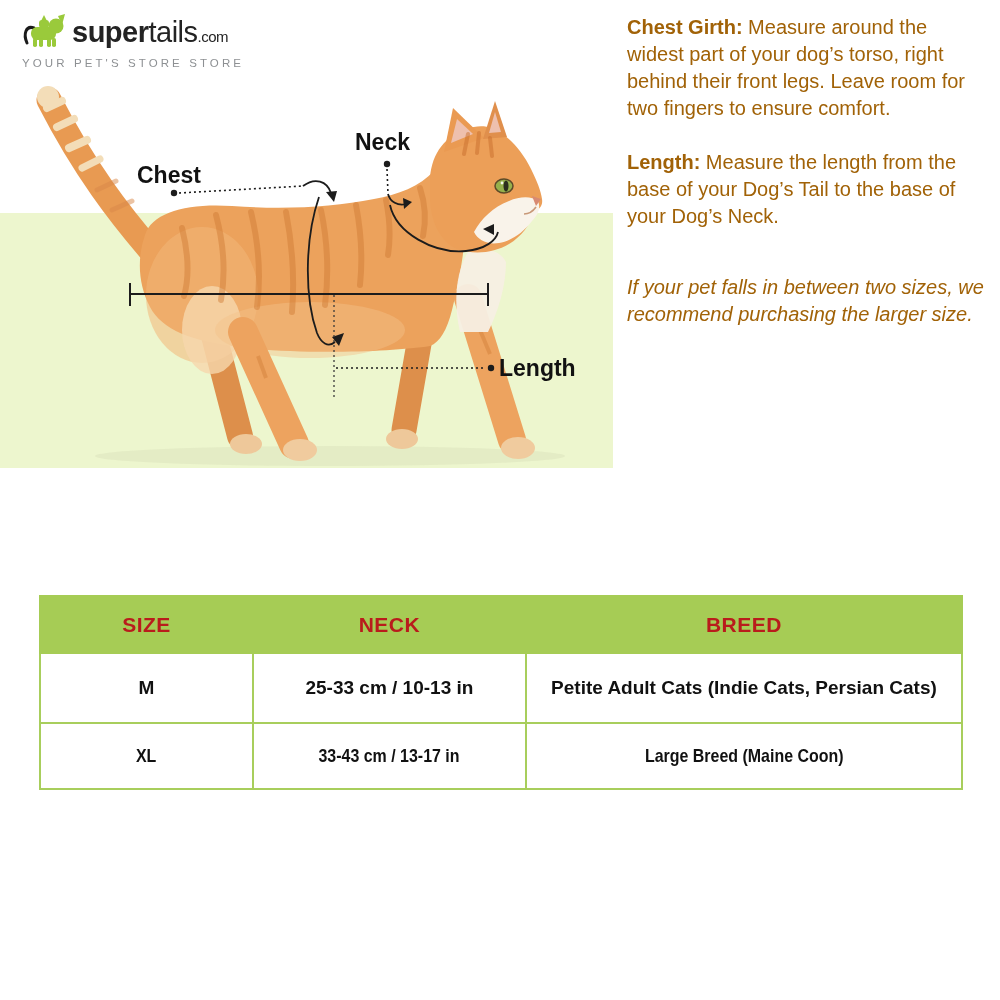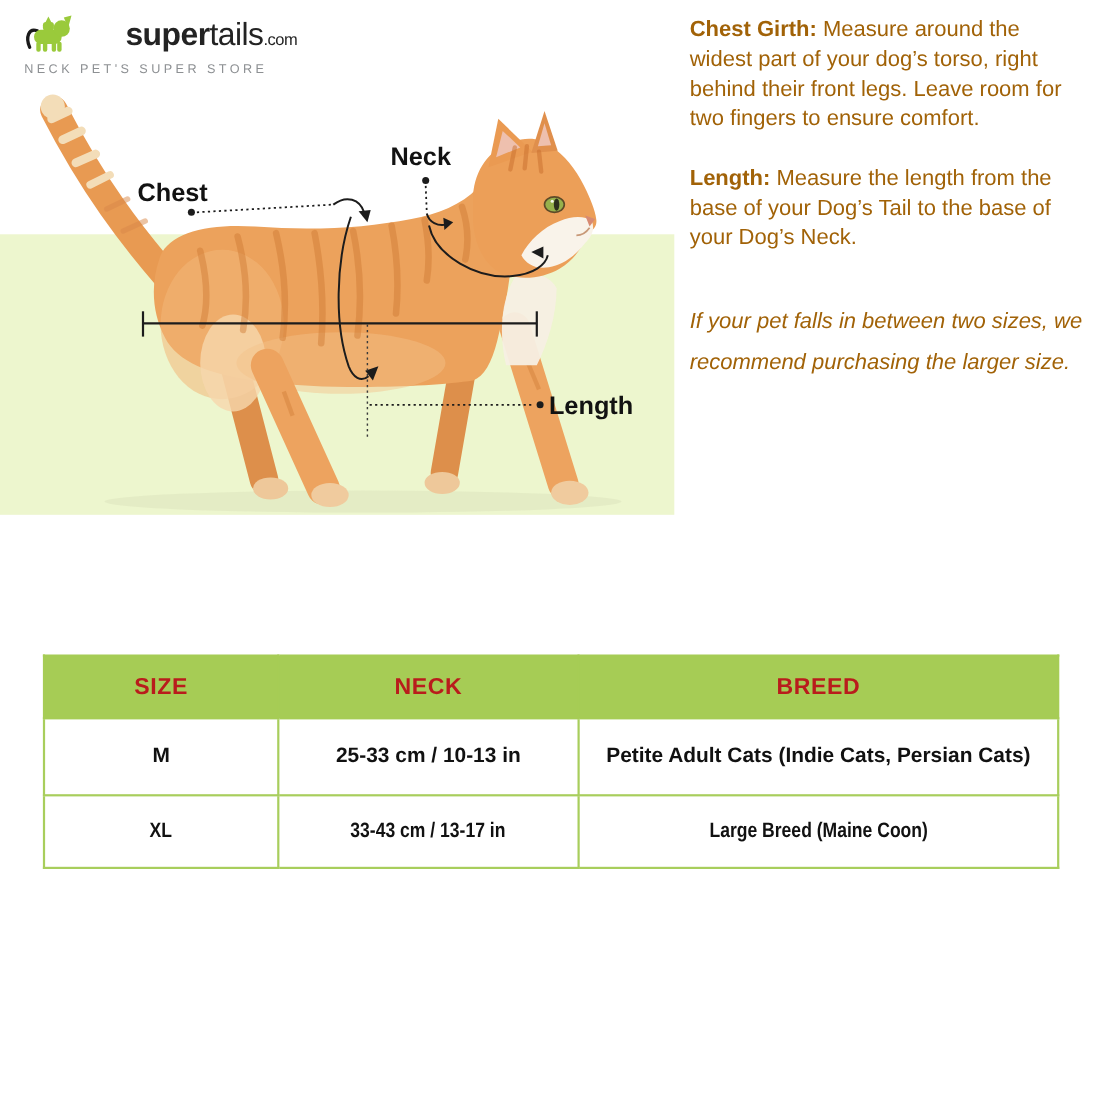--- a/index.html
+++ b/index.html
@@ -8,7 +8,7 @@
 
   
   .logo{position:absolute;left:22px;top:12px;}
-  .logo-row{display:flex;align-items:flex-end;gap:42px;}
+  .logo-row{display:flex;align-items:flex-end;}
   .logo-icon{width:46px;height:40px;margin-right:4px;}
   .brand{font-size:29px;line-height:30px;color:#232323;letter-spacing:-0.5px;}
   .brand .b{font-weight:bold;}

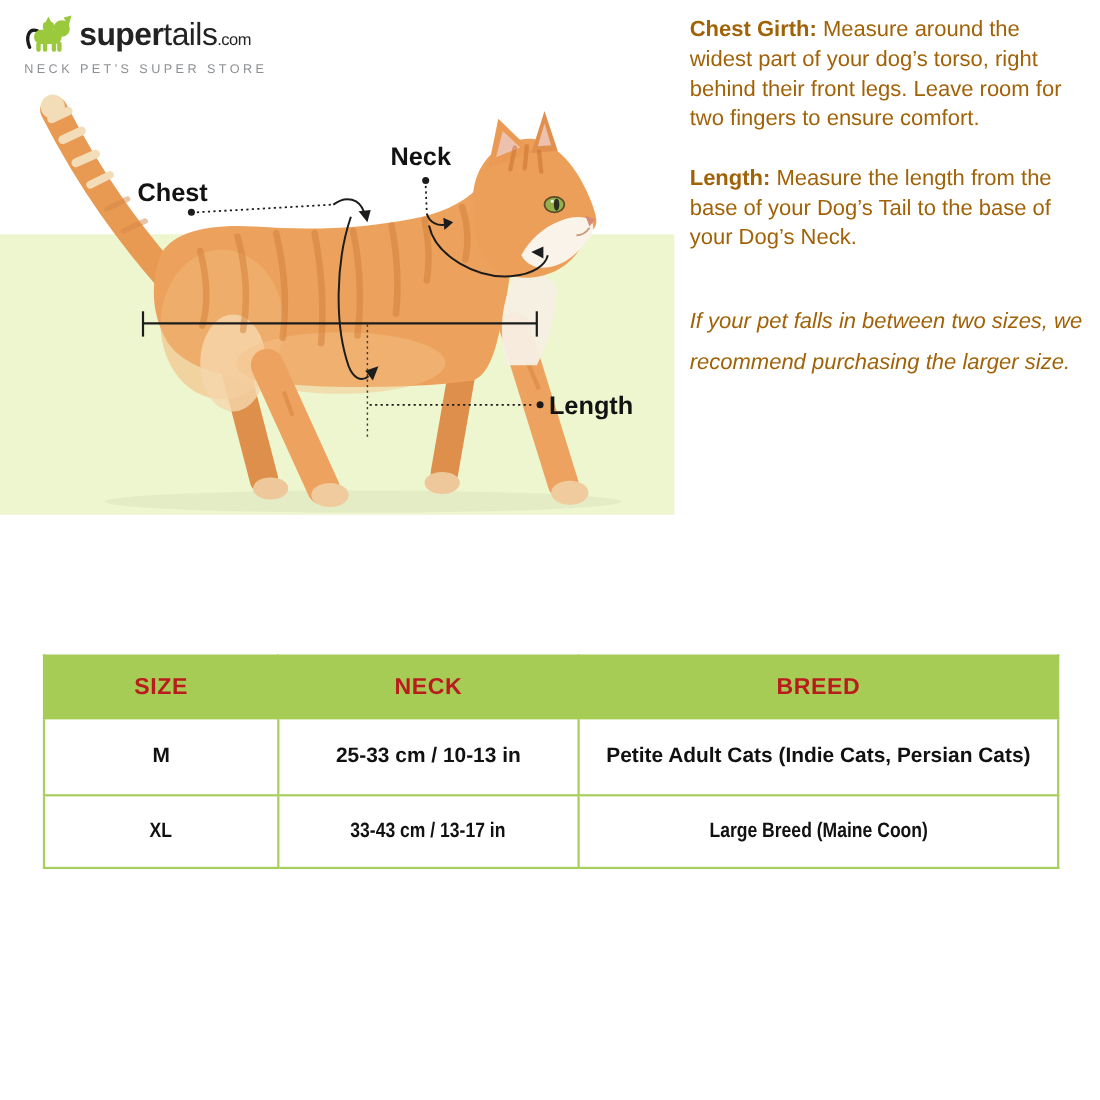--- a/index.html
+++ b/index.html
@@ -63,7 +63,7 @@
       </svg>
       <div class="brand"><span class="b">super</span><span class="l">tails</span><span class="tld">.com</span></div>
     </div>
-    <div class="tagline">NECK PET'S SUPER STORE</div>
+    <div class="tagline">YOUR PET'S STORE STORE</div>
   </div>
 
   <div class="band"></div>

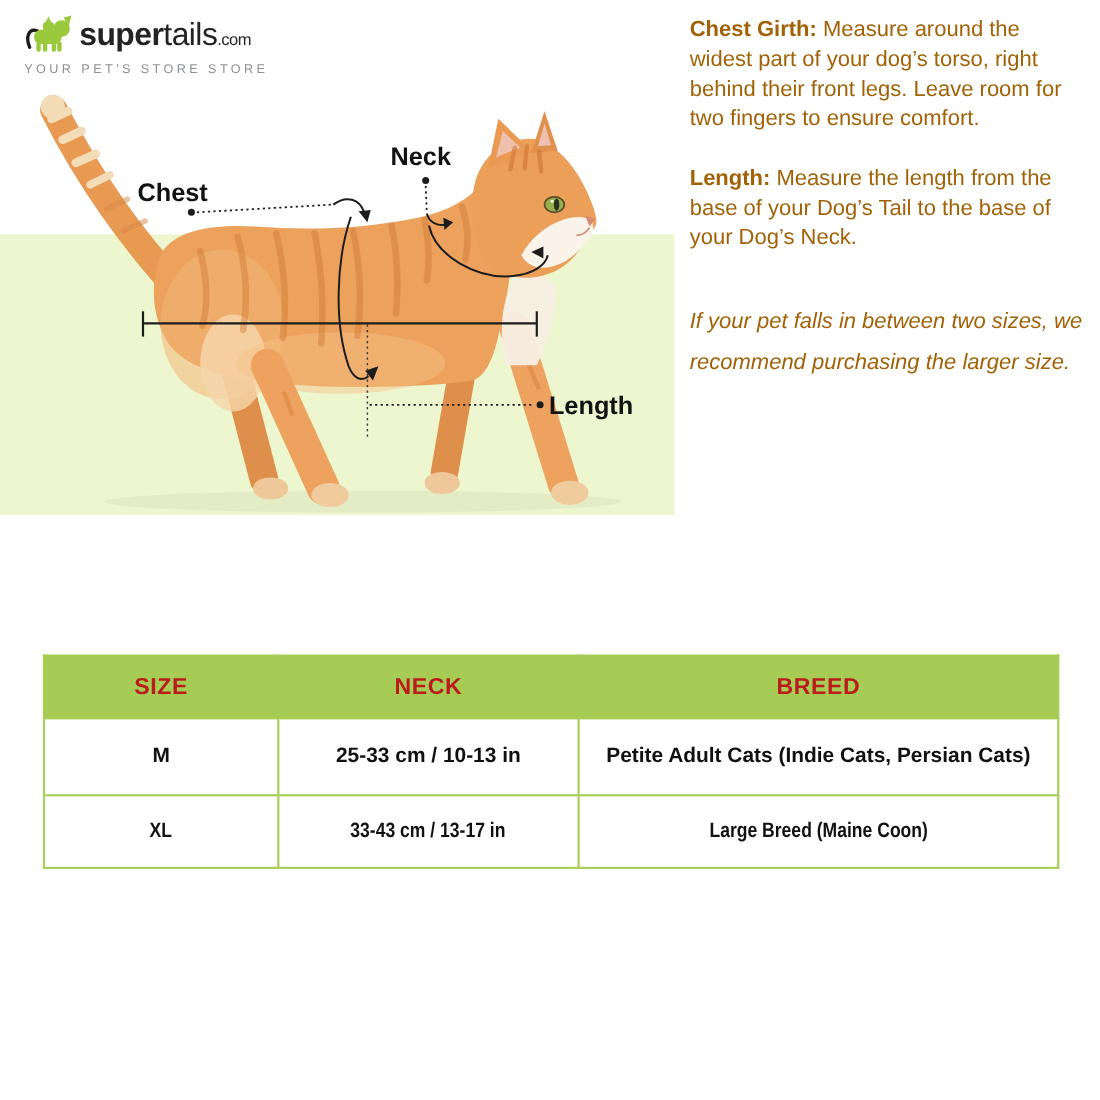--- a/index.html
+++ b/index.html
@@ -20,7 +20,7 @@
   .band{position:absolute;left:0;top:213px;width:613px;height:255px;background:#edf6ce;}
   .cat-svg{position:absolute;left:20px;top:80px;width:600px;height:390px;}
   .diag-label{position:absolute;font-weight:bold;font-size:23px;color:#121212;}
-  .lbl-chest{left:125px;top:162px;}
+  .lbl-chest{left:137px;top:162px;}
   .lbl-neck{left:355px;top:129px;}
   .lbl-length{left:499px;top:355px;}
 

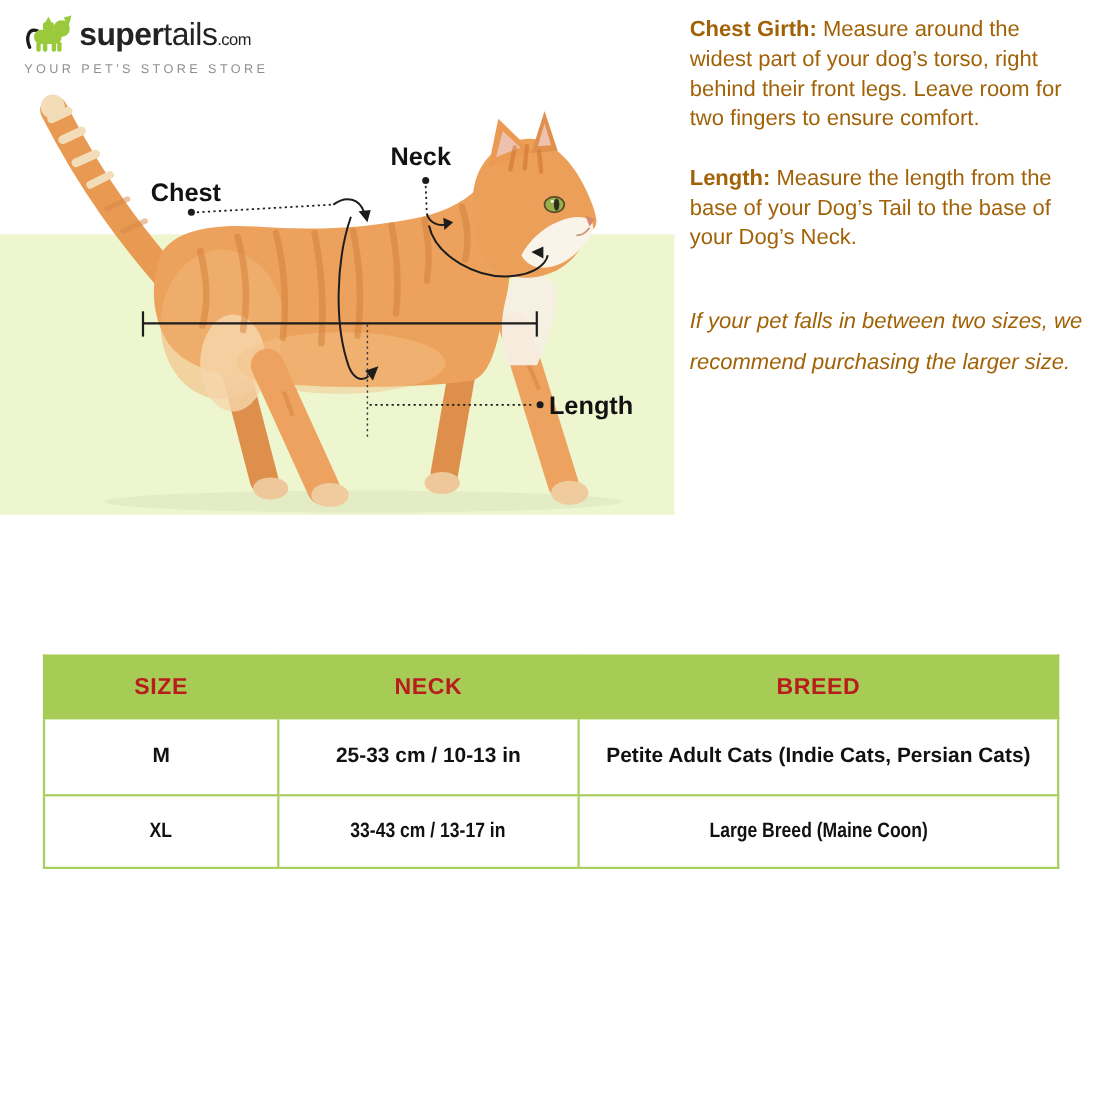--- a/index.html
+++ b/index.html
@@ -28,7 +28,7 @@
   .copy{position:absolute;left:627px;top:14px;width:360px;}
   .copy p{margin:0 0 27px 0;font-size:20px;line-height:27px;color:#a16207;}
   .copy p b{font-weight:bold;}
-  .copy .note{font-style:italic;font-size:20px;line-height:37px;margin-top:44px;}
+  .copy .note{font-style:italic;font-size:20px;line-height:27px;margin-top:44px;}
 
   
   .size-table{position:absolute;left:39px;top:595px;width:924px;border-collapse:collapse;

